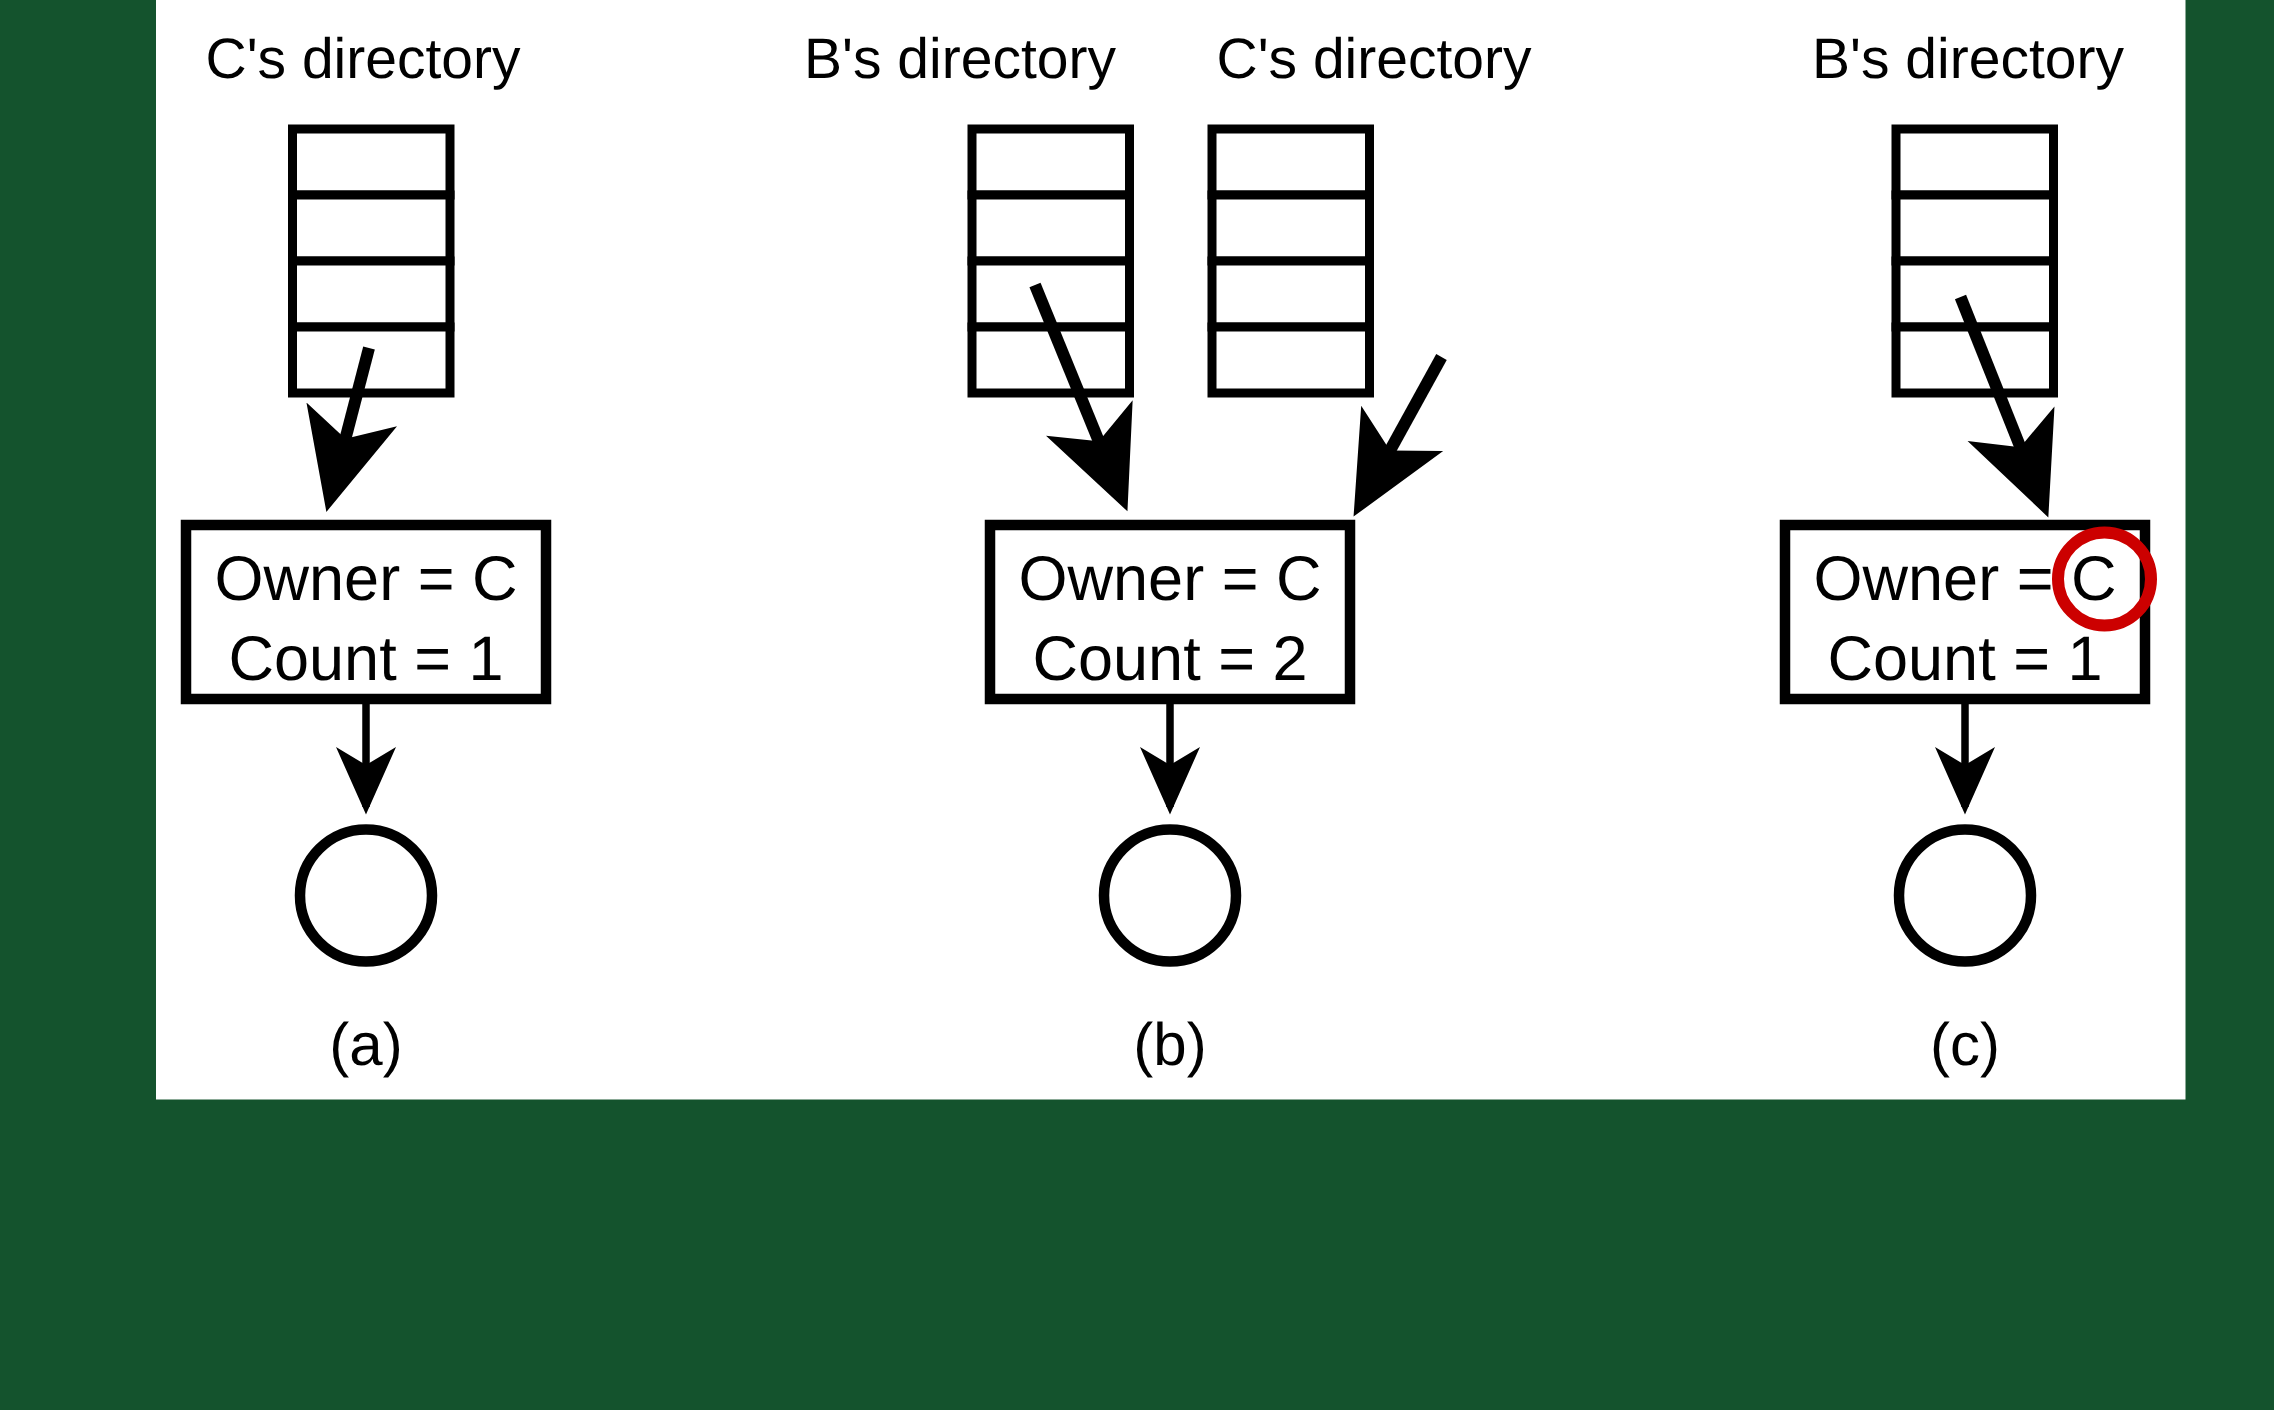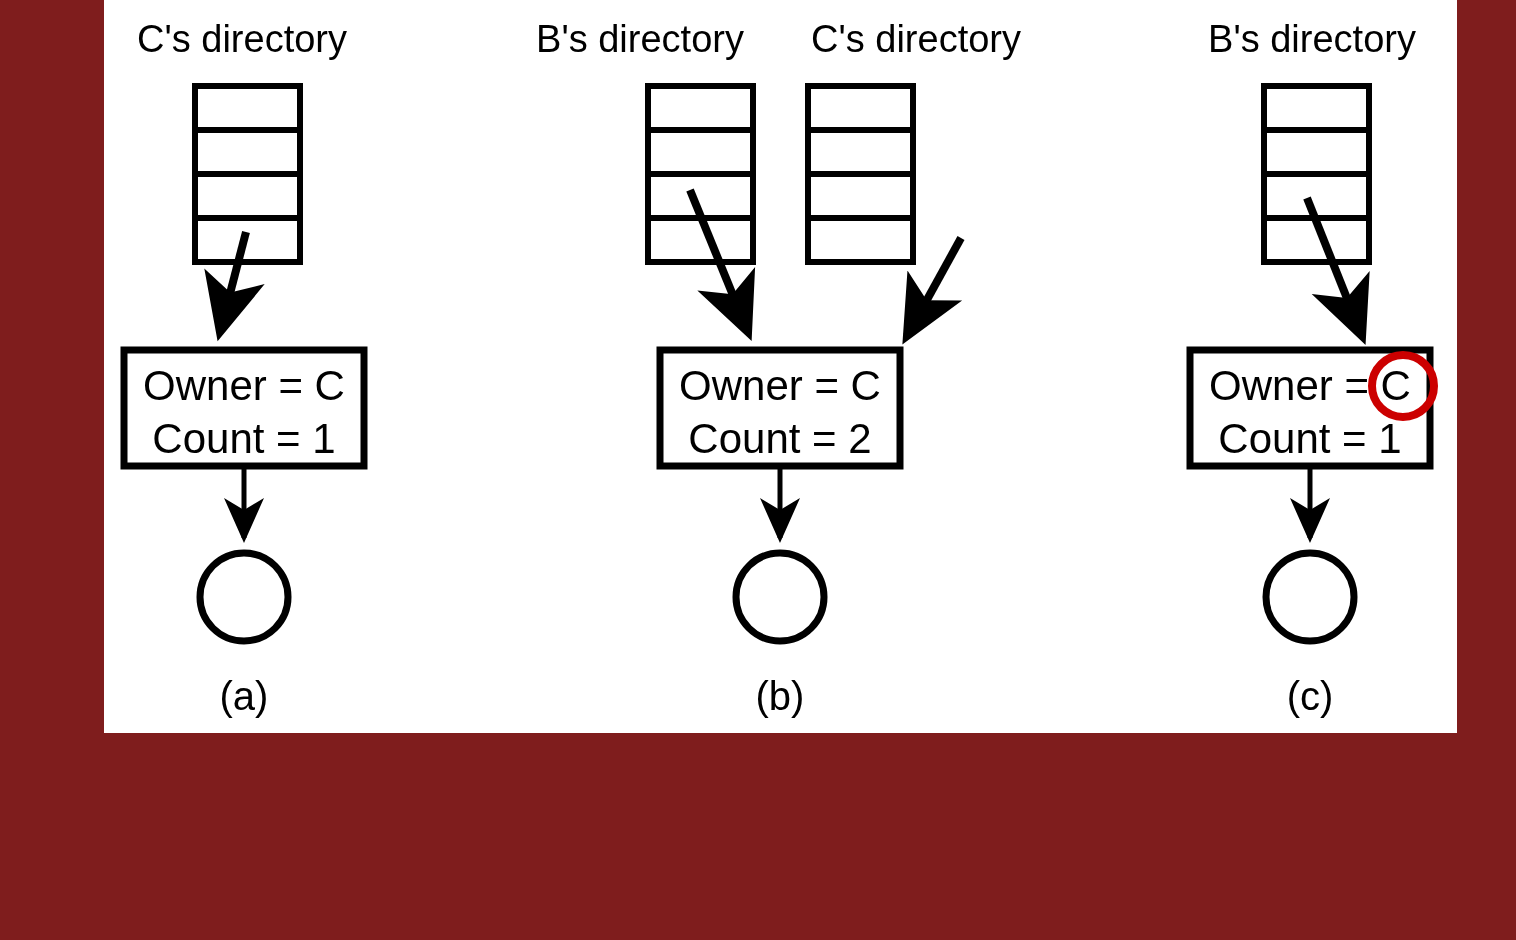--- a/index.html
+++ b/index.html
@@ -17,7 +17,7 @@
     position: relative;
     width: 1516px;
     height: 940px;
-    background: #7f1d1d;
+    background: #14532d;
   }
   #canvas {
     position: absolute;

